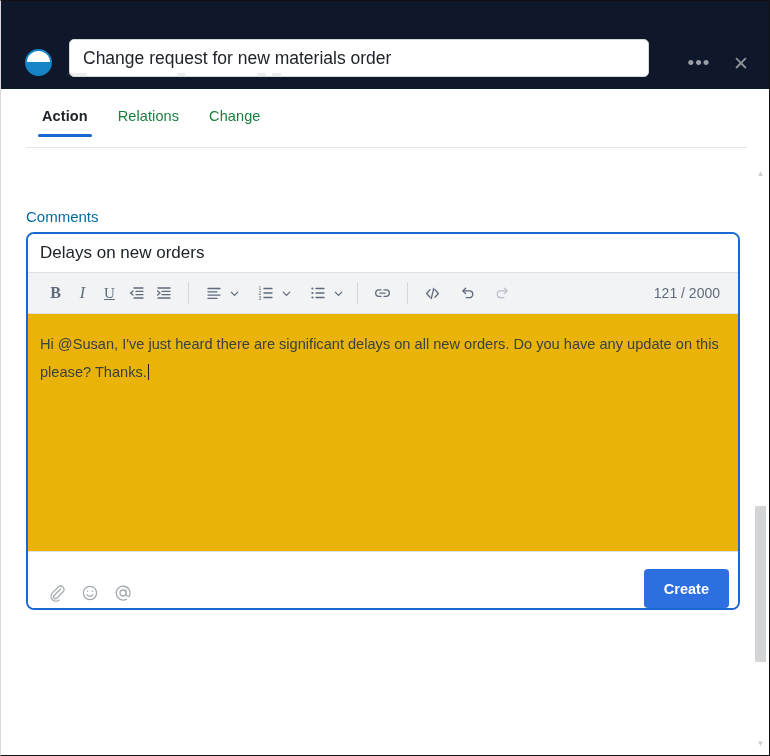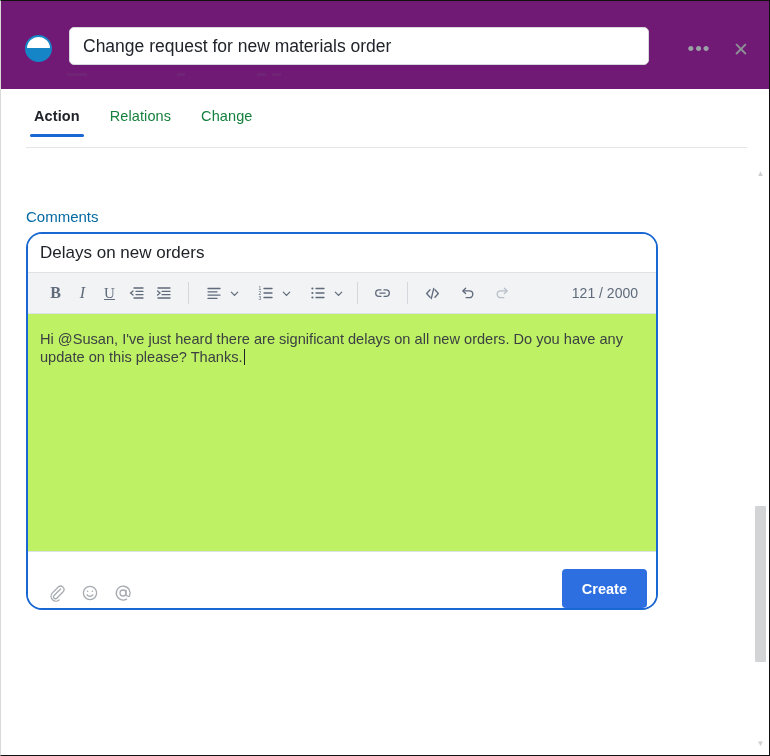--- a/index.html
+++ b/index.html
@@ -26,9 +26,9 @@
     position: absolute;
     left: 0; top: 0; right: 0;
     height: 88px;
-    background: #701a75;
-    display: flex;
-    align-items: flex-start;
+    background: #0f172a;
+    display: flex;
+    align-items: center;
     padding: 26px 16px 0 24px;
   }
   .logo {

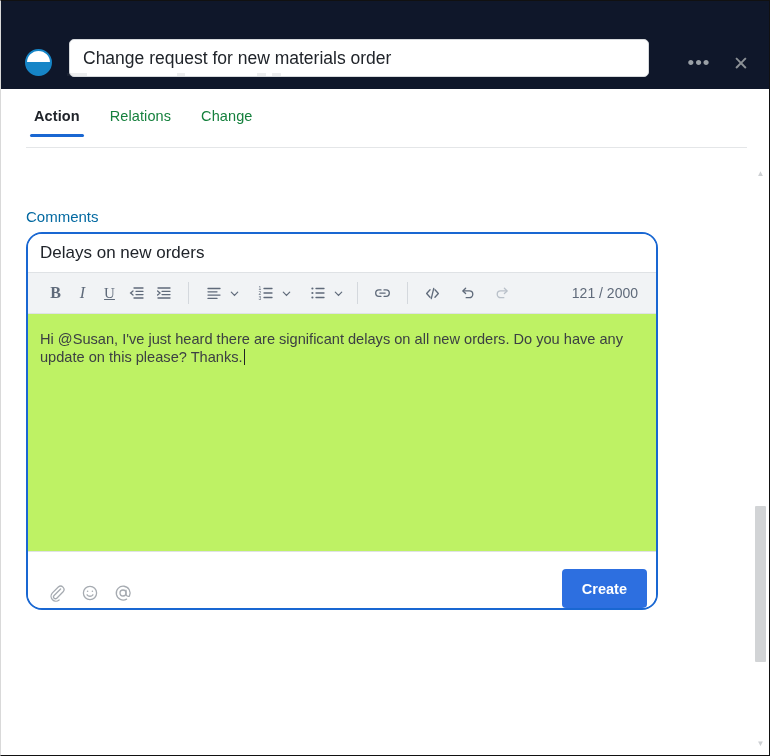--- a/index.html
+++ b/index.html
@@ -95,7 +95,7 @@
   
   .tabs {
     position: absolute;
-    left: 4px; top: 105px; right: 0;
+    left: 12px; top: 105px; right: 0;
     height: 42px;
     padding-left: 25px;
     display: flex;

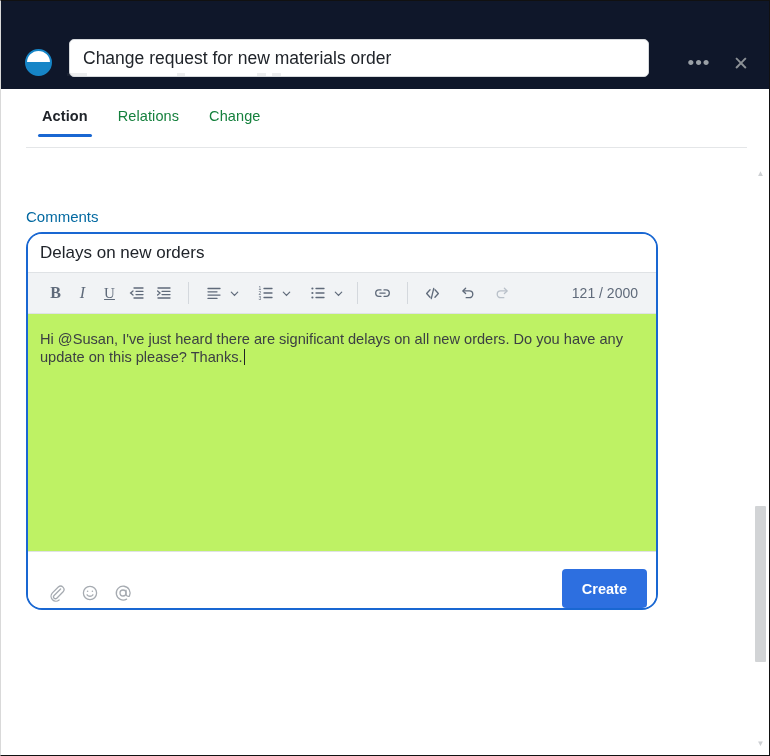--- a/index.html
+++ b/index.html
@@ -137,9 +137,9 @@
   .editor {
     position: absolute;
     left: 25px; top: 231px;
-    width: 632px;
+    width: 714px;
     border: 2px solid #1967d2;
-    border-radius: 16px;
+    border-radius: 8px;
     background: #ffffff;
     overflow: hidden;
   }

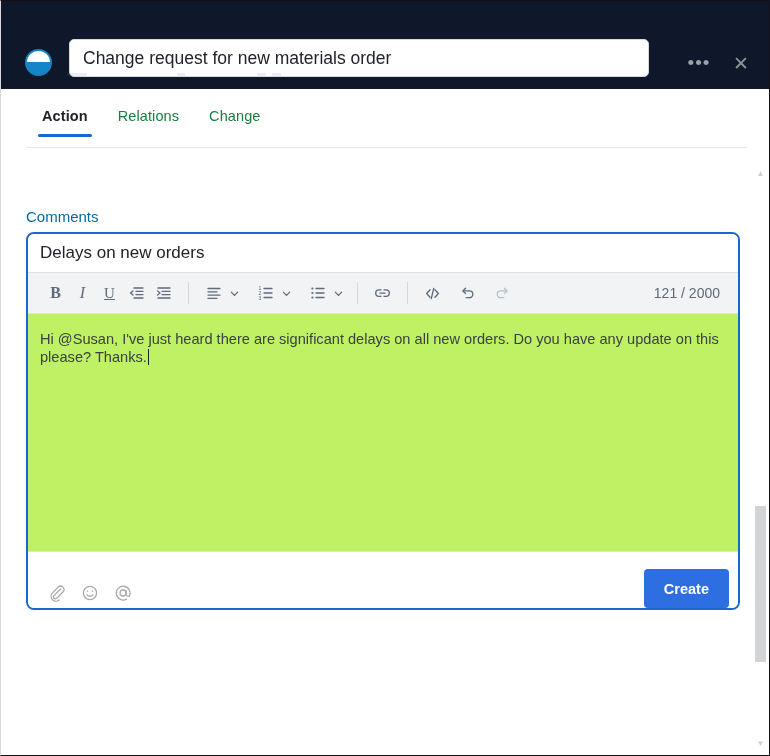--- a/index.html
+++ b/index.html
@@ -191,9 +191,9 @@
     min-height: 237px;
     padding: 16px 16px 10px 12px;
     font-size: 14.6px;
-    line-height: 18px;
+    line-height: 28px;
     color: #3c4043;
-    background: #bef264;
+    background: #eab308;
     position: relative;
   }
   .caretbar {

